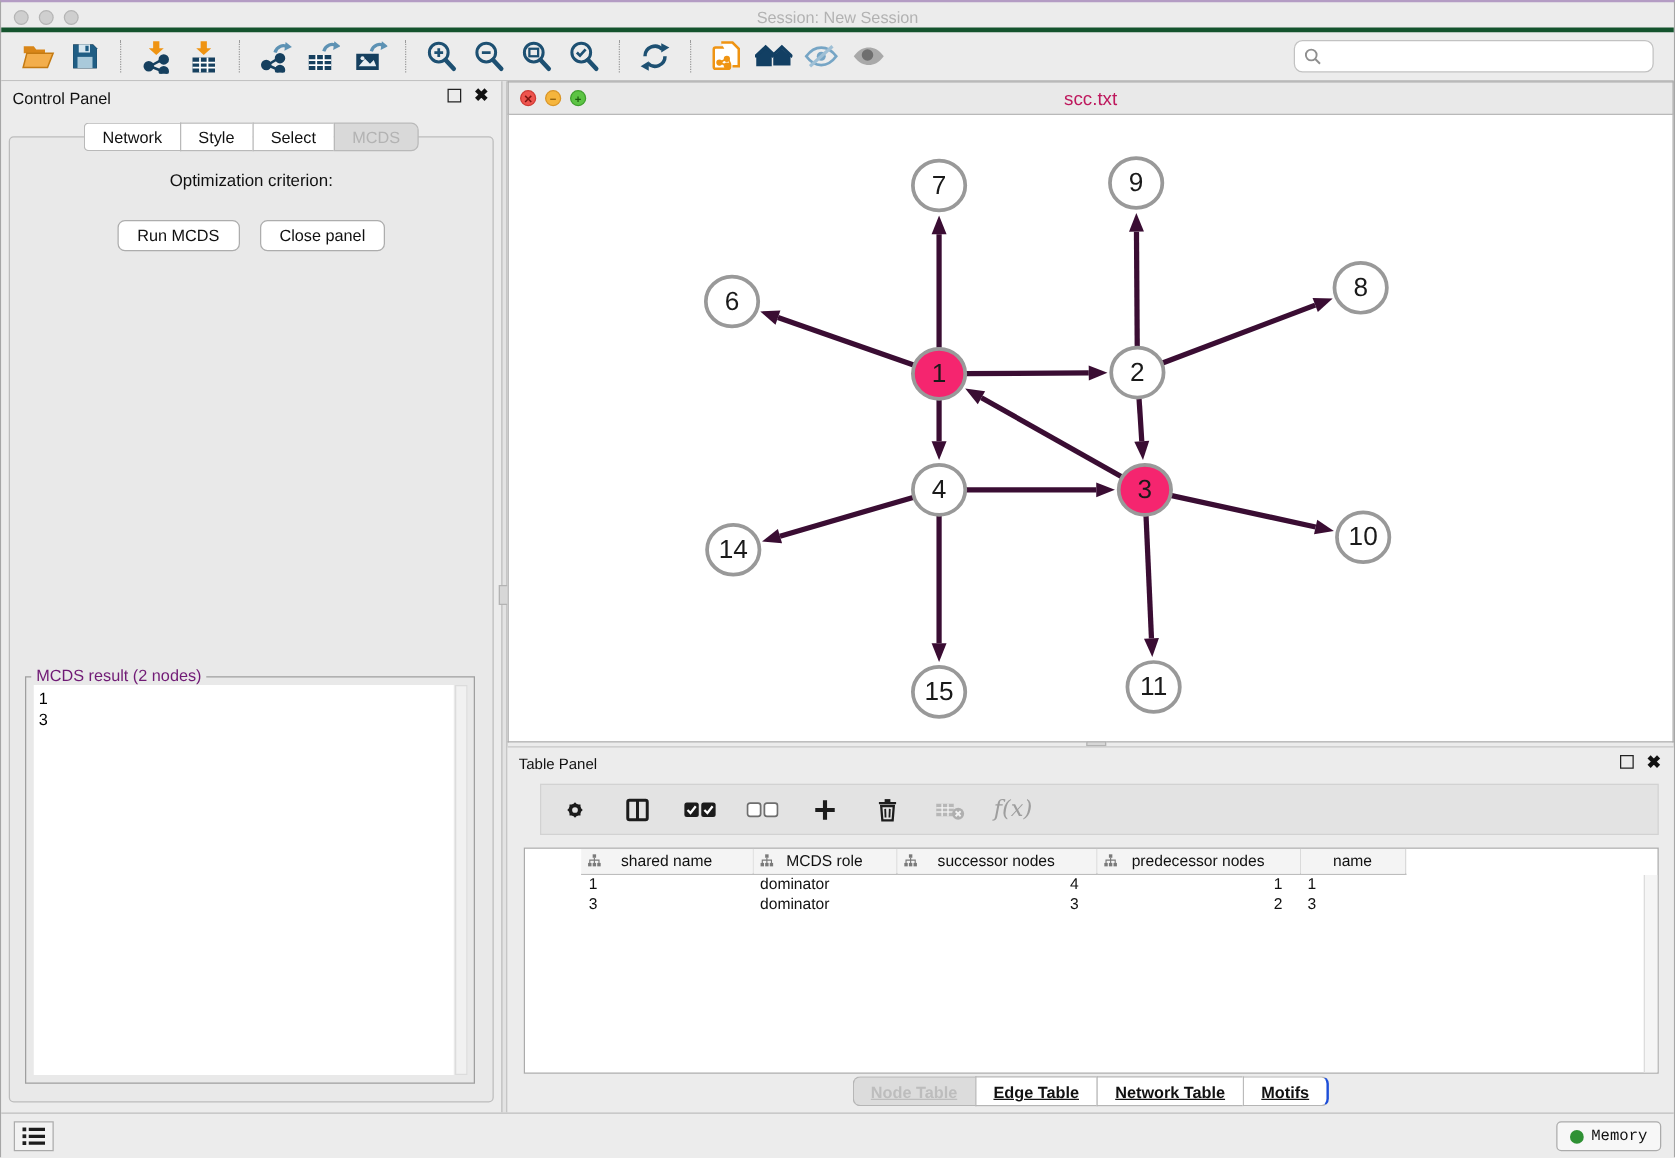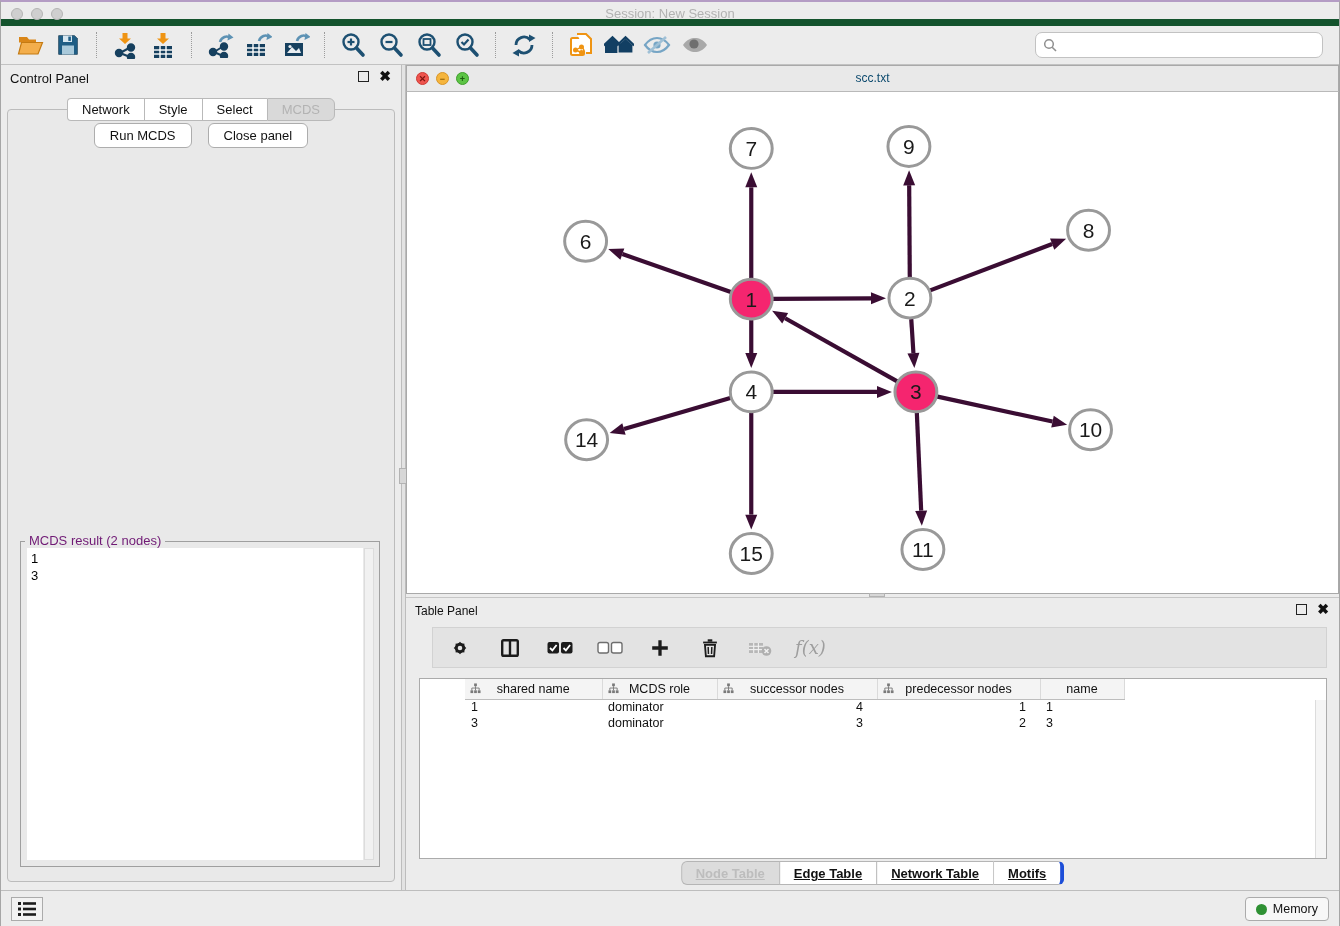--- a/index.html
+++ b/index.html
@@ -8,7 +8,7 @@
   .app { position:absolute; inset:0; border-top:2px solid #b49cc4; border-left:1px solid #a6a6a6; border-right:1px solid #a6a6a6; background:#ececec; }
 
   
-  .titlebar { position:absolute; top:0; left:0; right:0; height:24px; background:#ececec; border-bottom:7px solid #14532d; }
+  .titlebar { position:absolute; top:0; left:0; right:0; height:24px; background:#ececec; border-bottom:4px solid #14532d; }
   .lights { position:absolute; left:10px; top:6px; display:flex; gap:8px; }
   .light { width:12px; height:12px; border-radius:50%; background:#cfcfcf; border:1px solid #b5b5b5; }
   .title-text { position:absolute; left:0; right:0; top:4px; text-align:center; font-size:13px; color:#b2b2b2; }

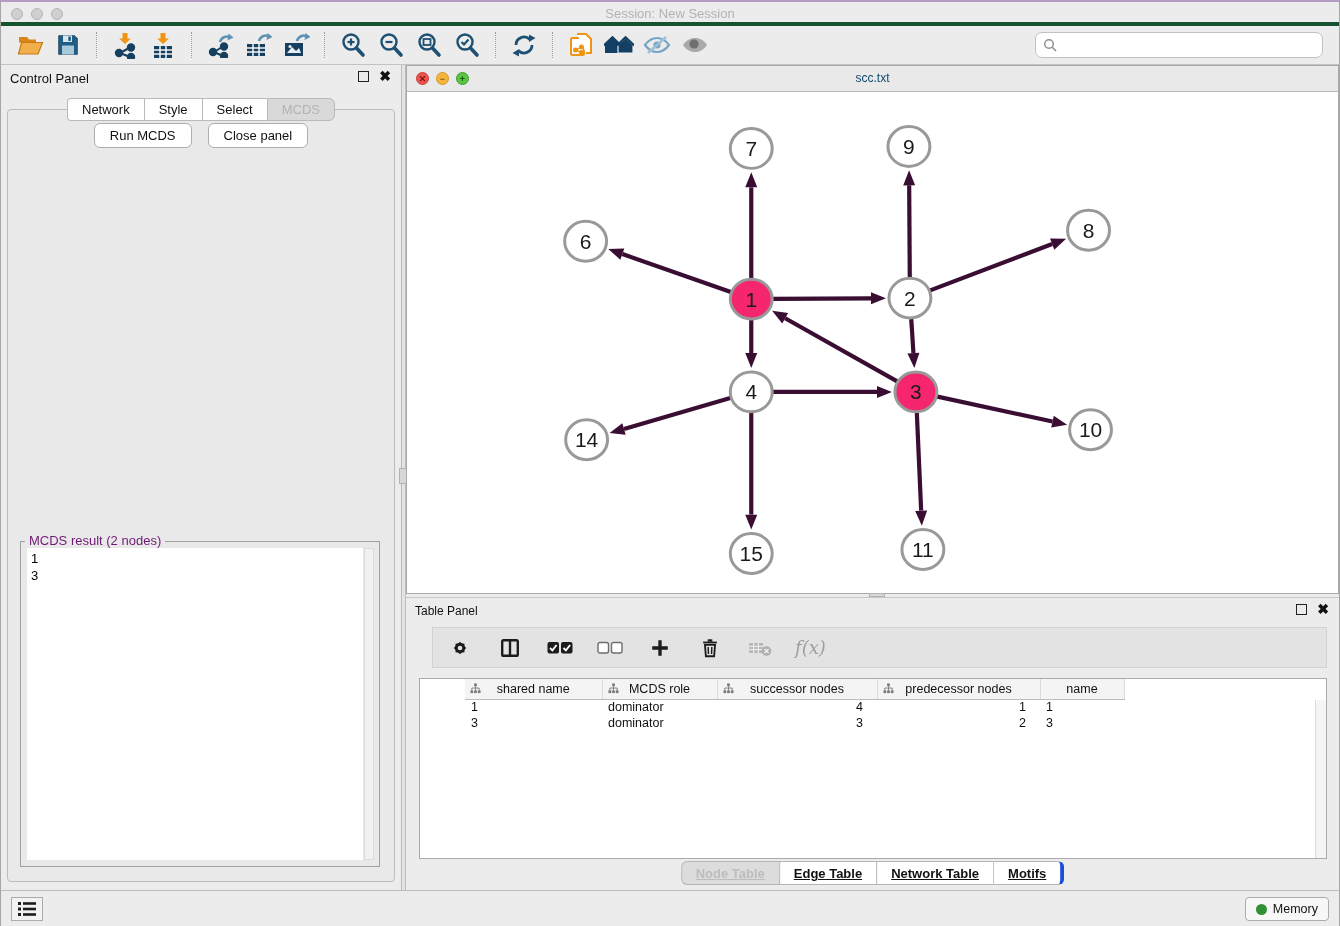--- a/index.html
+++ b/index.html
@@ -55,7 +55,7 @@
   .nl-red { background:#ee544e; border:1px solid #ce3a34; color:#7d1410; }
   .nl-yellow { background:#f5b53d; border:1px solid #d99527; color:#8a5b06; }
   .nl-green { background:#5cc444; border:1px solid #3f9e2d; color:#1c5e10; }
-  .net-title { position:absolute; left:0; right:0; top:5px; text-align:center; font-size:12px; color:#0c4a6e; }
+  .net-title { position:absolute; left:0; right:0; top:5px; text-align:center; font-size:15px; color:#be185d; }
   .net-canvas { position:absolute; top:27px; left:0; right:0; bottom:0; background:#fff; border:1px solid #a9a9a9; border-top:none; }
   .net-canvas svg { width:100%; height:100%; display:block; }
 

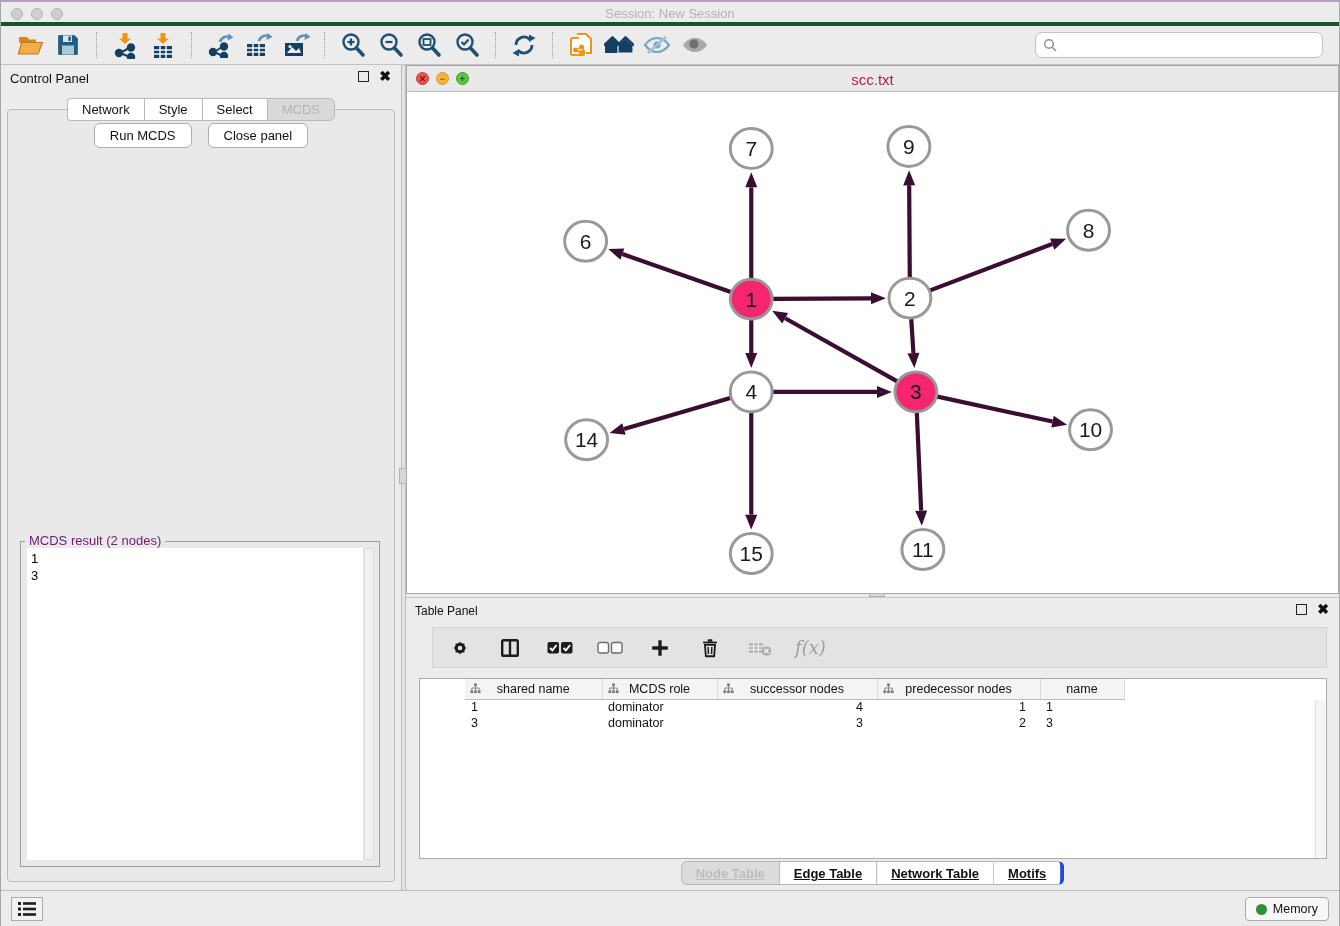--- a/index.html
+++ b/index.html
@@ -281,6 +281,7 @@
       <span class="cp-tab last active">MCDS</span>
     </div>
     <div class="cp-content">
+      <div class="opt-label">Optimization criterion:</div>
       <div class="btn-row">
         <button class="pbtn">Run MCDS</button>
         <button class="pbtn">Close panel</button>

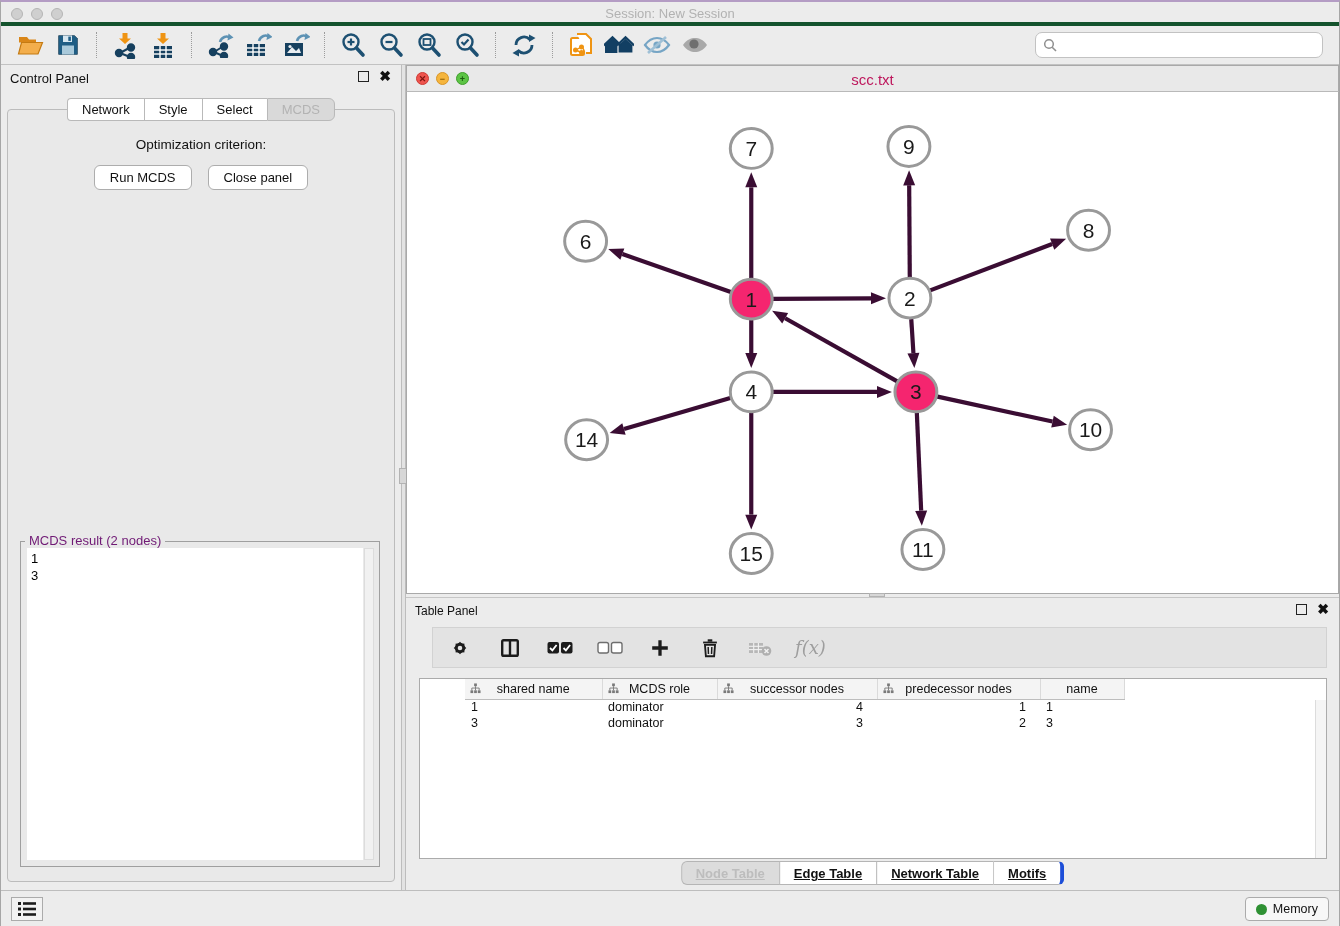--- a/index.html
+++ b/index.html
@@ -36,7 +36,7 @@
   .opt-label { margin-top:27px; text-align:center; font-size:13.5px; color:#111; }
   .dropdown { width:310px; height:24px; margin:12px auto 0; background:#fff; border:1px solid #b5b5b5; border-radius:6px; display:flex; align-items:center; padding:0 8px; font-size:13px; position:relative; }
   .dropdown .dval { flex:1; }
-  .btn-row { display:flex; justify-content:center; gap:16px; margin-top:13px; }
+  .btn-row { display:flex; justify-content:center; gap:16px; margin-top:24px; }
   .pbtn { background:#fff; border:1px solid #adadad; border-radius:6px; font-size:13px; font-family:inherit; padding:4px 15px; color:#111; }
   .result-group { position:absolute; left:12px; right:14px; top:431px; bottom:14px; border:1px solid #9f9f9f; }
   .result-legend { position:absolute; top:-9px; left:4px; background:#e9e9e9; padding:0 4px; font-size:13px; color:#701a75; }

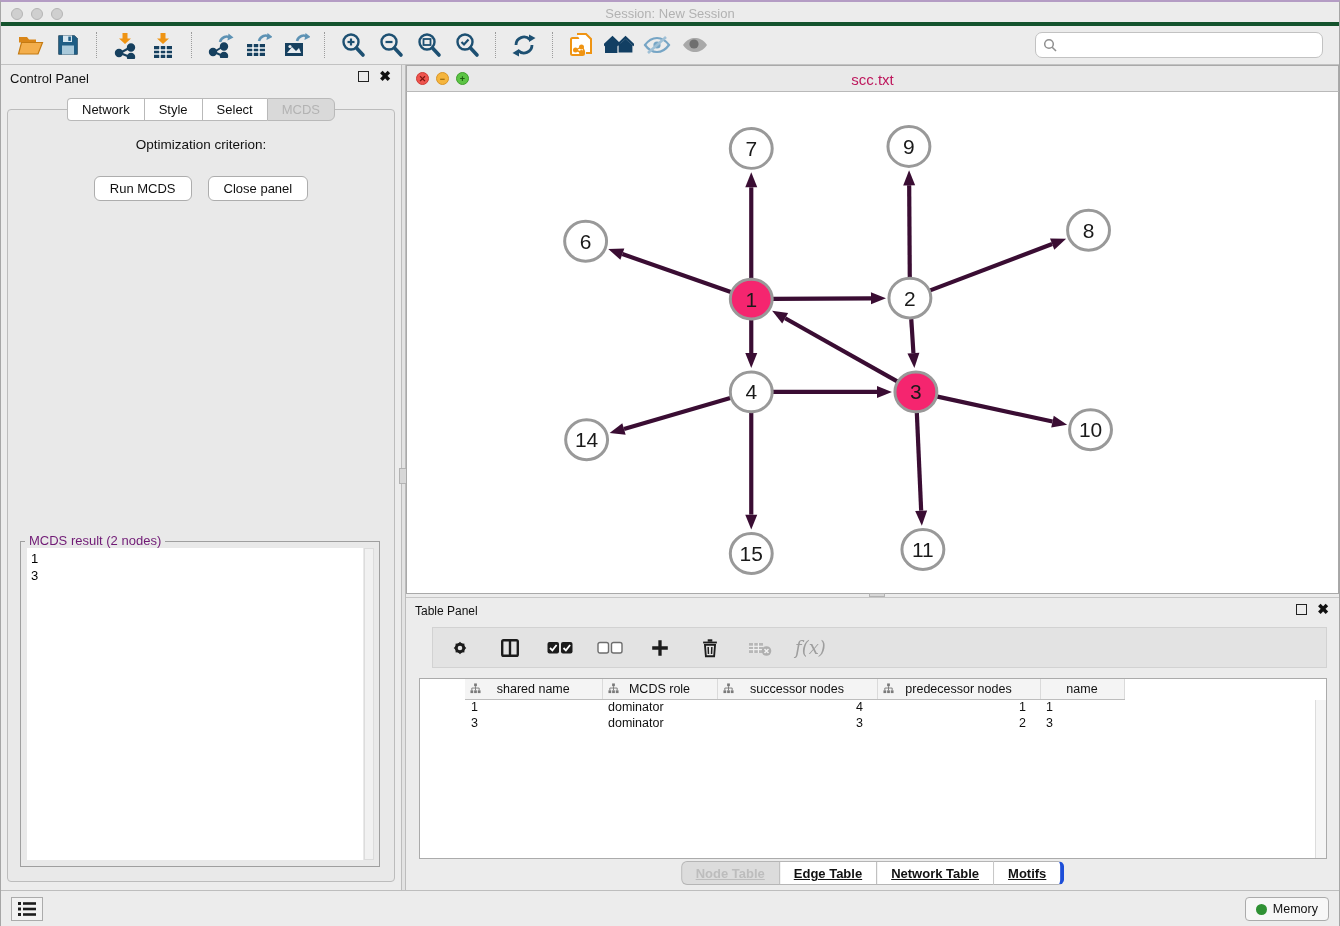--- a/index.html
+++ b/index.html
@@ -79,7 +79,7 @@
   .tp-tabs { position:absolute; bottom:5px; left:50%; transform:translateX(-50%); display:flex; }
   .tp-tab { height:24px; padding:4px 14px; font-size:13px; font-weight:bold; background:#fff; border:1px solid #b5b5b5; border-right:none; color:#111;text-decoration:underline; }
   .tp-tab:first-child { border-radius:6px 0 0 6px; }
-  .tp-tab.last { border-right:4px solid #1d4ed8; border-radius:0 6px 6px 0; }
+  .tp-tab.last { border-right:2px solid #1d4ed8; border-radius:0 6px 6px 0; }
   .tp-tab.active { background:#dcdcdc; color:#bdbdbd; }
 
   

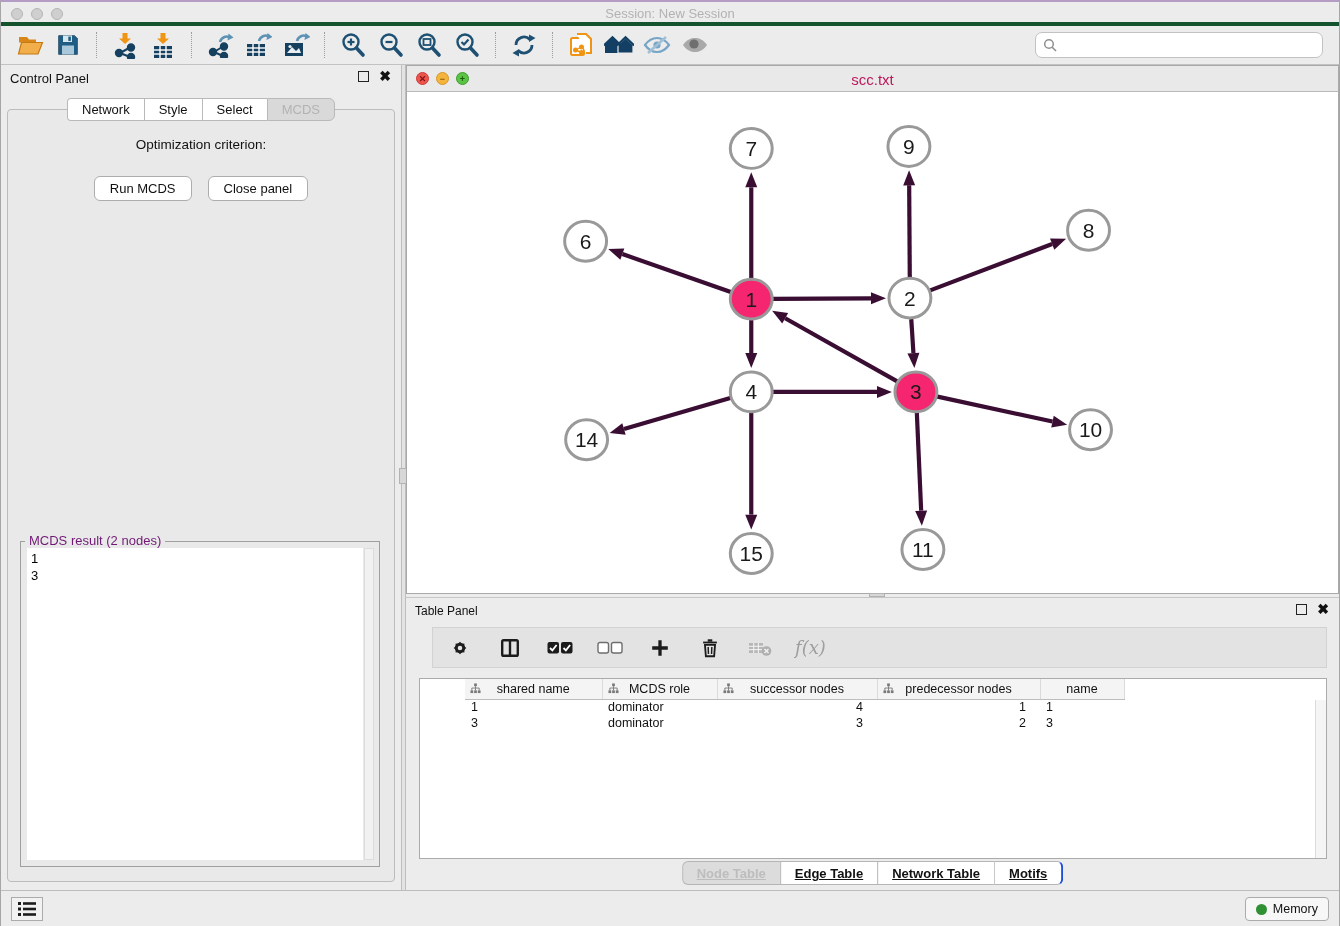--- a/index.html
+++ b/index.html
@@ -85,7 +85,7 @@
   
   .statusbar { position:absolute; left:0; right:0; bottom:0; height:36px; background:#ececec; border-top:1px solid #bdbdbd; }
   .list-btn { position:absolute; left:10px; top:6px; width:32px; height:24px; background:#f2f2f2; border:1px solid #ababab; display:flex; align-items:center; justify-content:center; }
-  .mem-btn { position:absolute; right:10px; top:6px; height:24px; background:#f7f7f7; border:1px solid #ababab; border-radius:4px; display:flex; align-items:center; gap:6px; padding:0 10px; font-size:12.5px; font-family:Liberation Sans, sans-serif; color:#111; }
+  .mem-btn { position:absolute; right:10px; top:6px; height:24px; background:#f7f7f7; border:1px solid #ababab; border-radius:4px; display:flex; align-items:center; gap:6px; padding:0 10px; font-size:12.5px; font-family:Liberation Mono, monospace; color:#111; }
   .mem-dot { width:11px; height:11px; border-radius:50%; background:#2f9134; }
 </style>
 </head>

